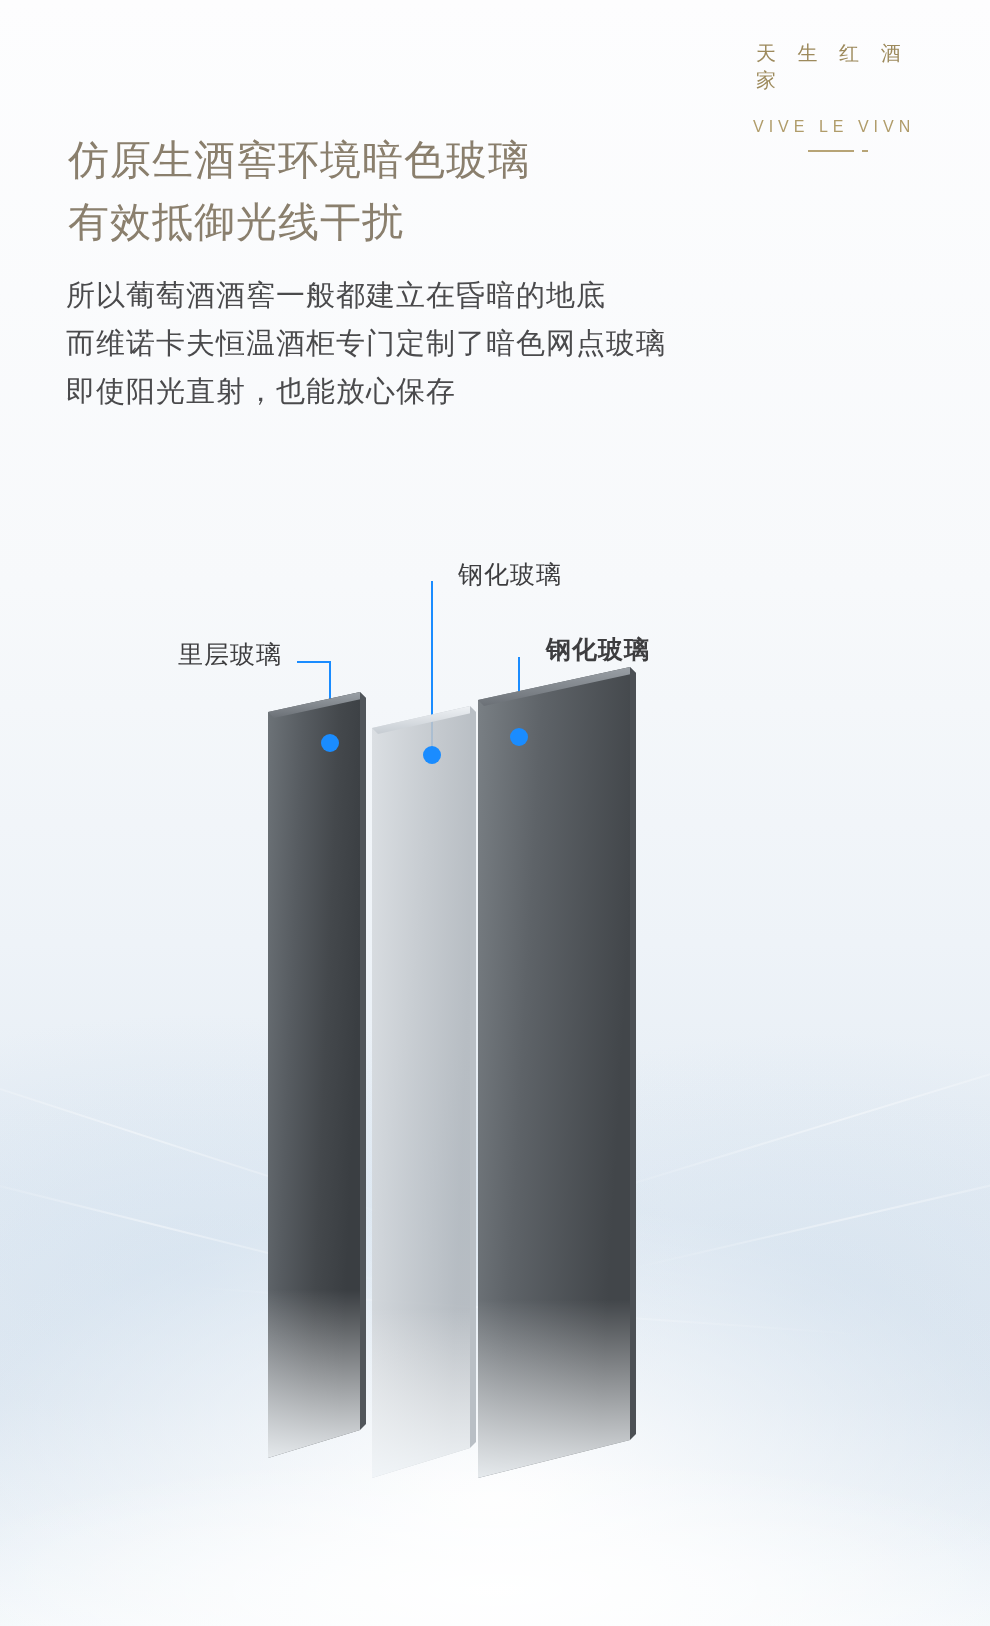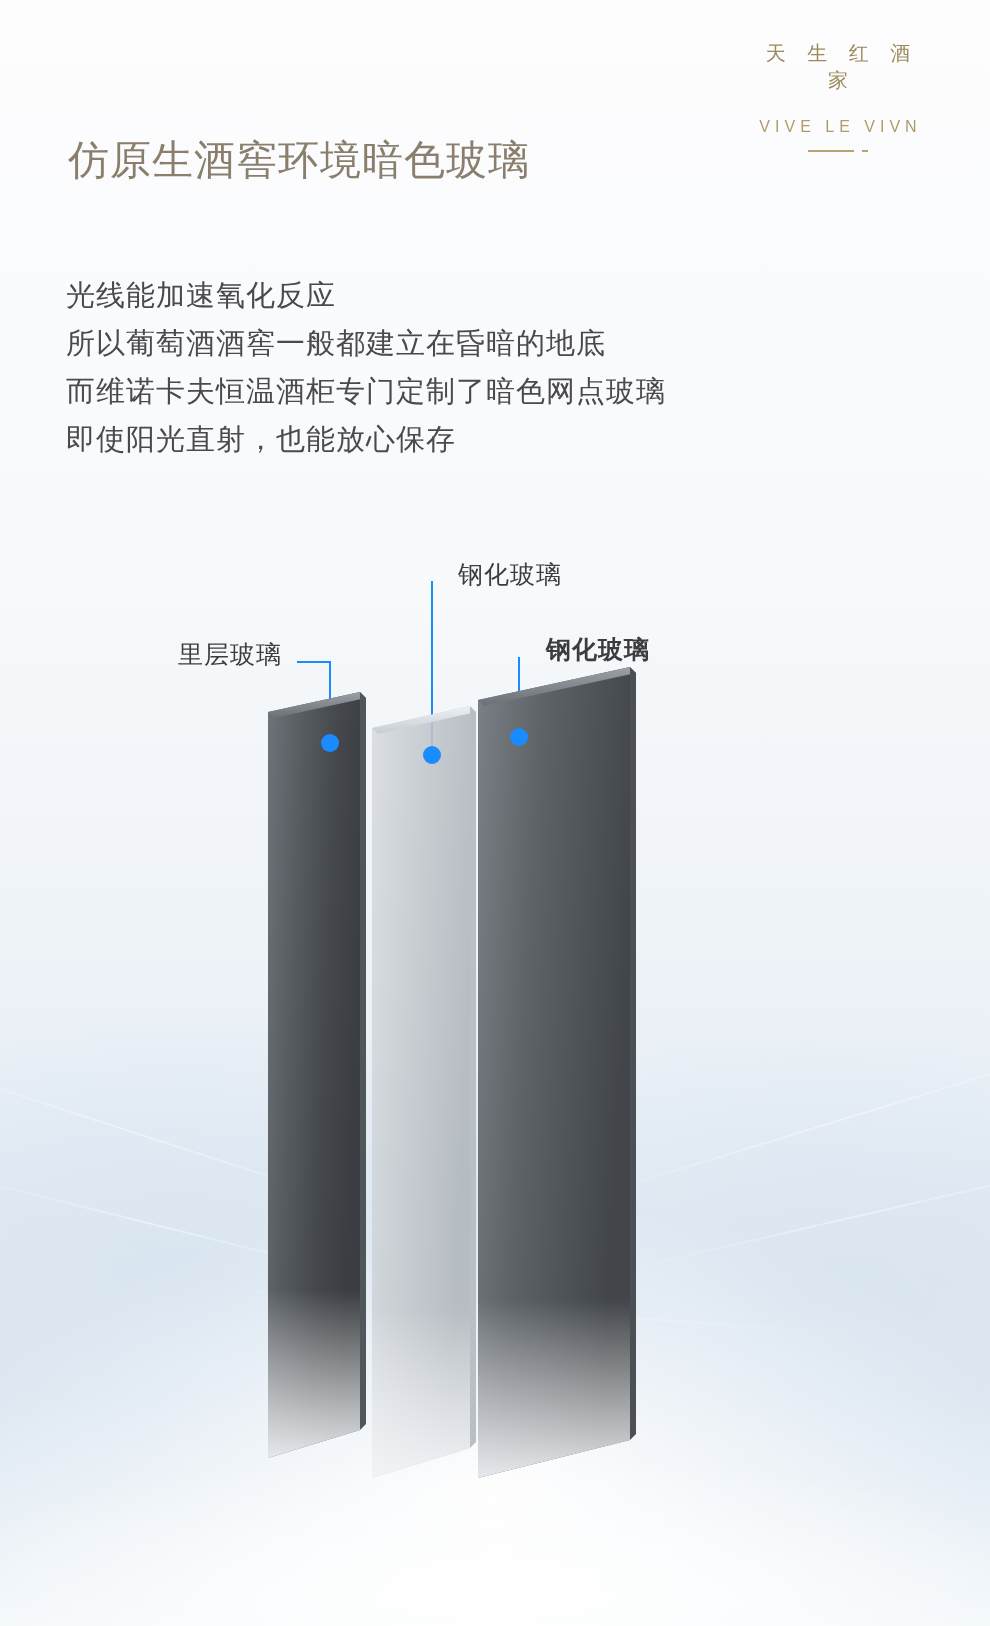--- a/index.html
+++ b/index.html
@@ -74,7 +74,7 @@
     right: 62px;
     top: 40px;
     width: 180px;
-    text-align: center;
+    text-align: left;
     color: #a8935f;
   }
   .brand-cn {

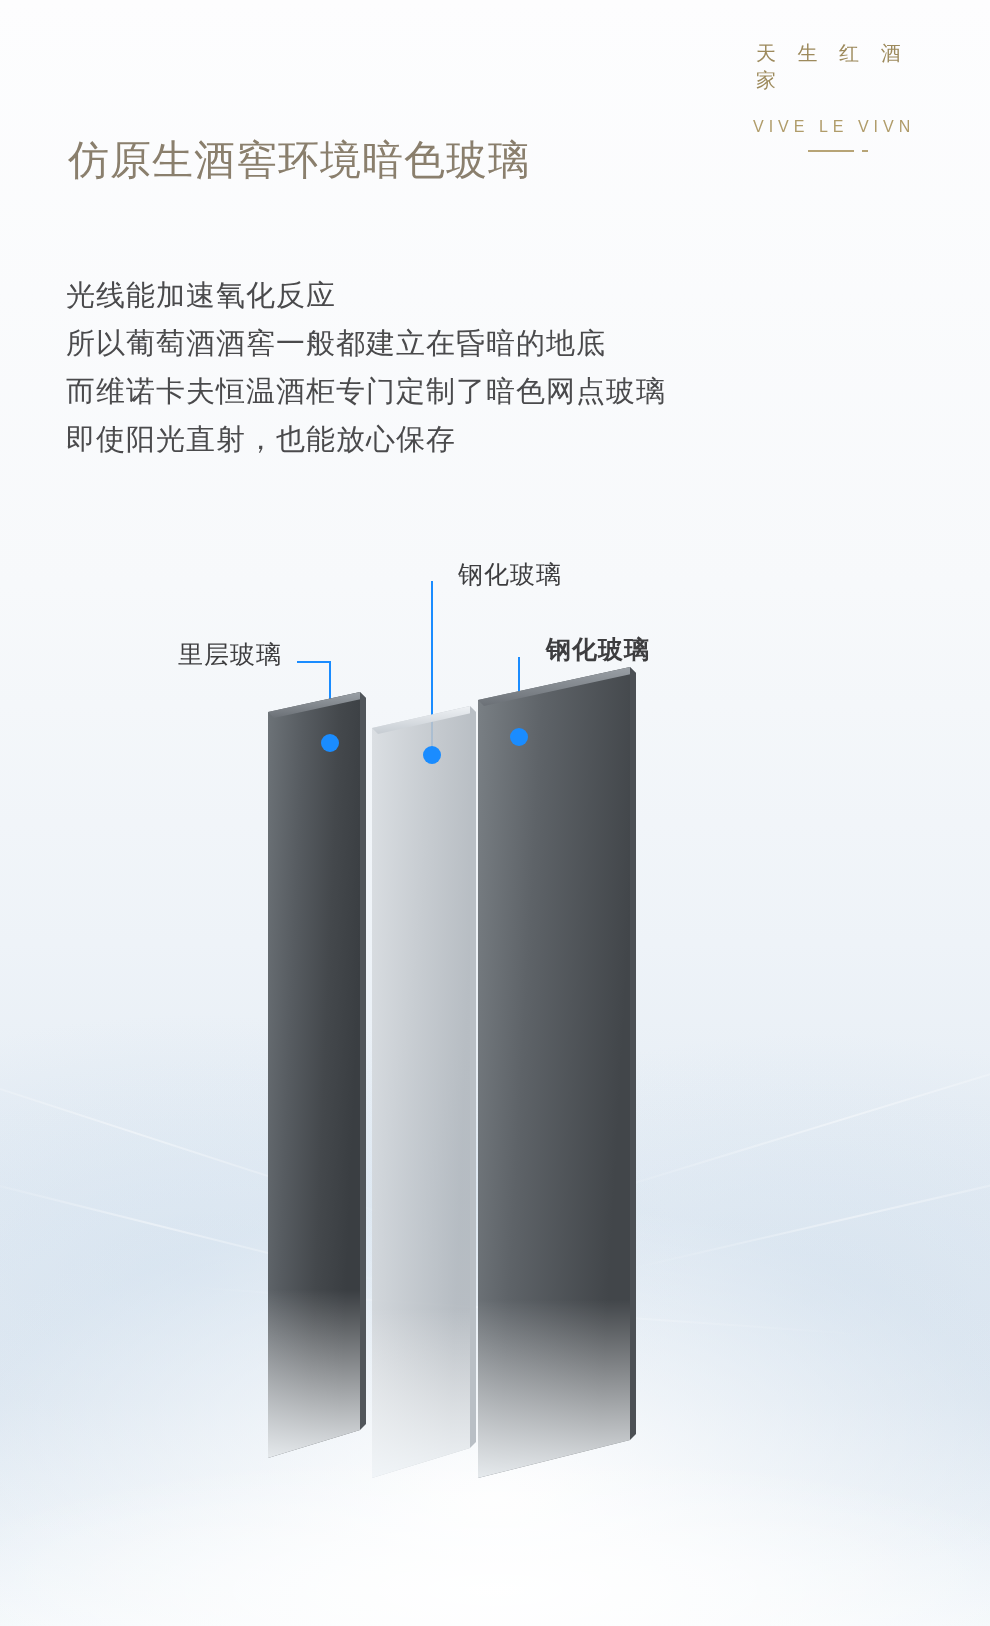--- a/index.html
+++ b/index.html
@@ -152,6 +152,7 @@
 
   <div class="subline">
     <div>仿原生酒窖环境暗色玻璃</div>
+    <div>有效抵御光线干扰</div>
   </div>
 
   <div class="brand">

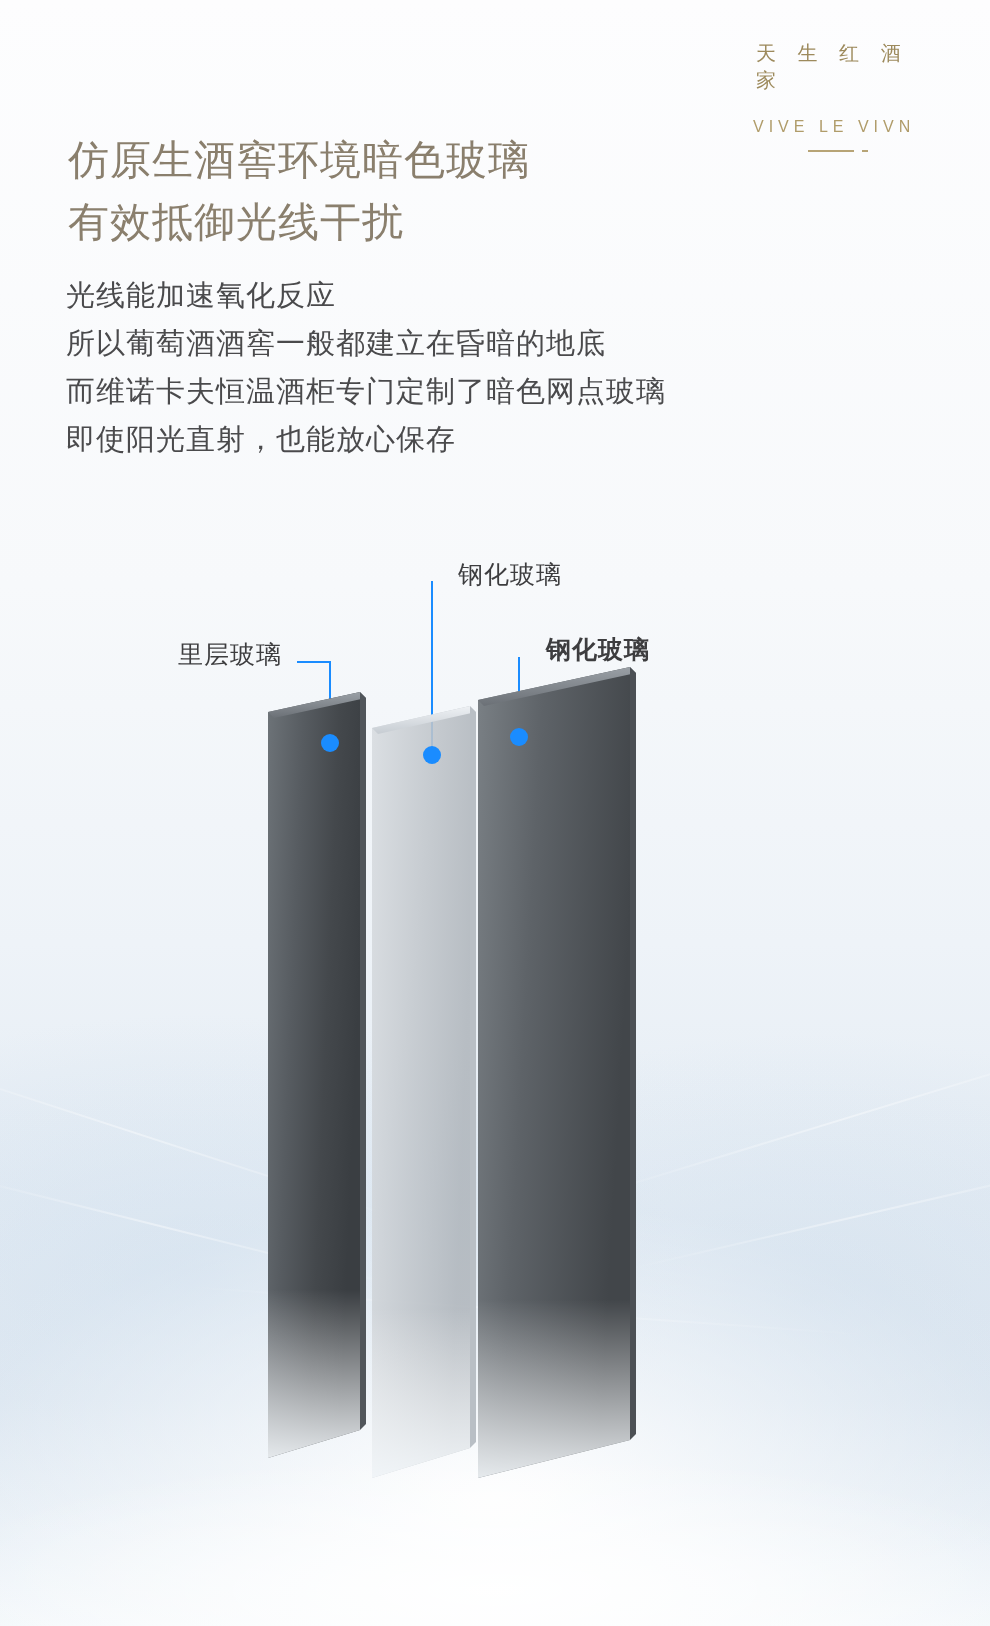--- a/index.html
+++ b/index.html
@@ -165,7 +165,6 @@
   </div>
 
   <div class="copy">
-    <div>光线能加速氧化反应</div>
     <div>所以葡萄酒酒窖一般都建立在昏暗的地底</div>
     <div>而维诺卡夫恒温酒柜专门定制了暗色网点玻璃</div>
     <div>即使阳光直射，也能放心保存</div>

